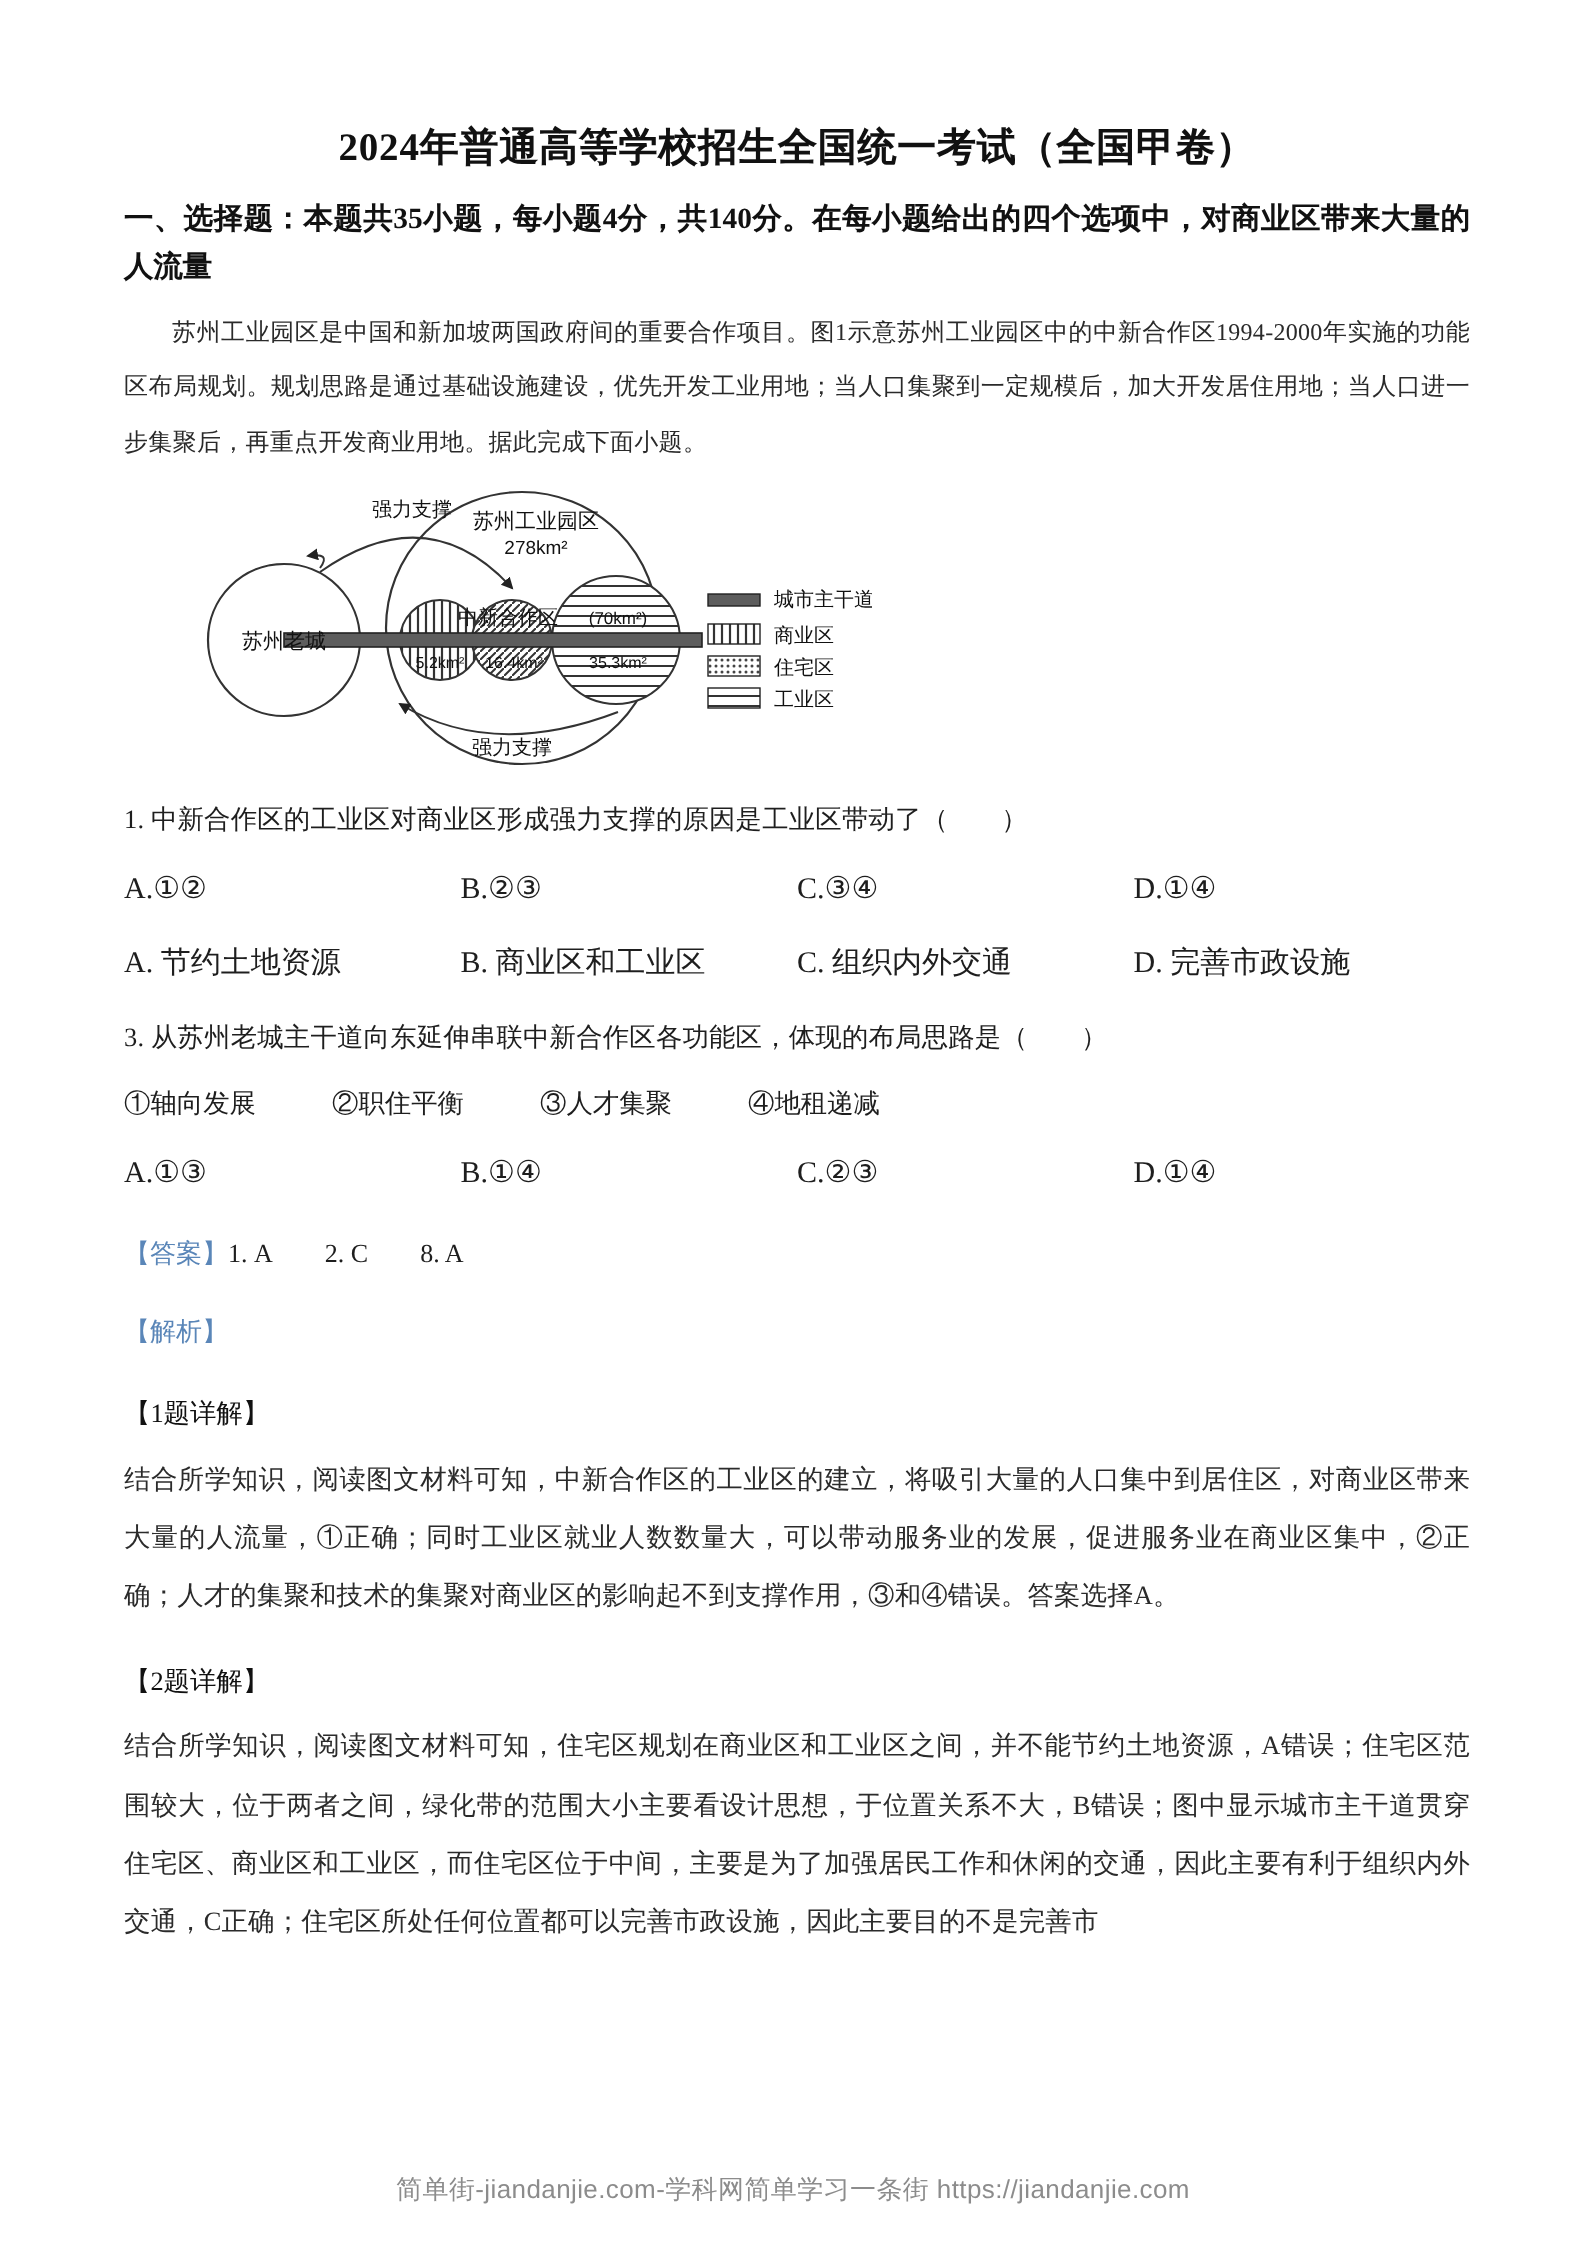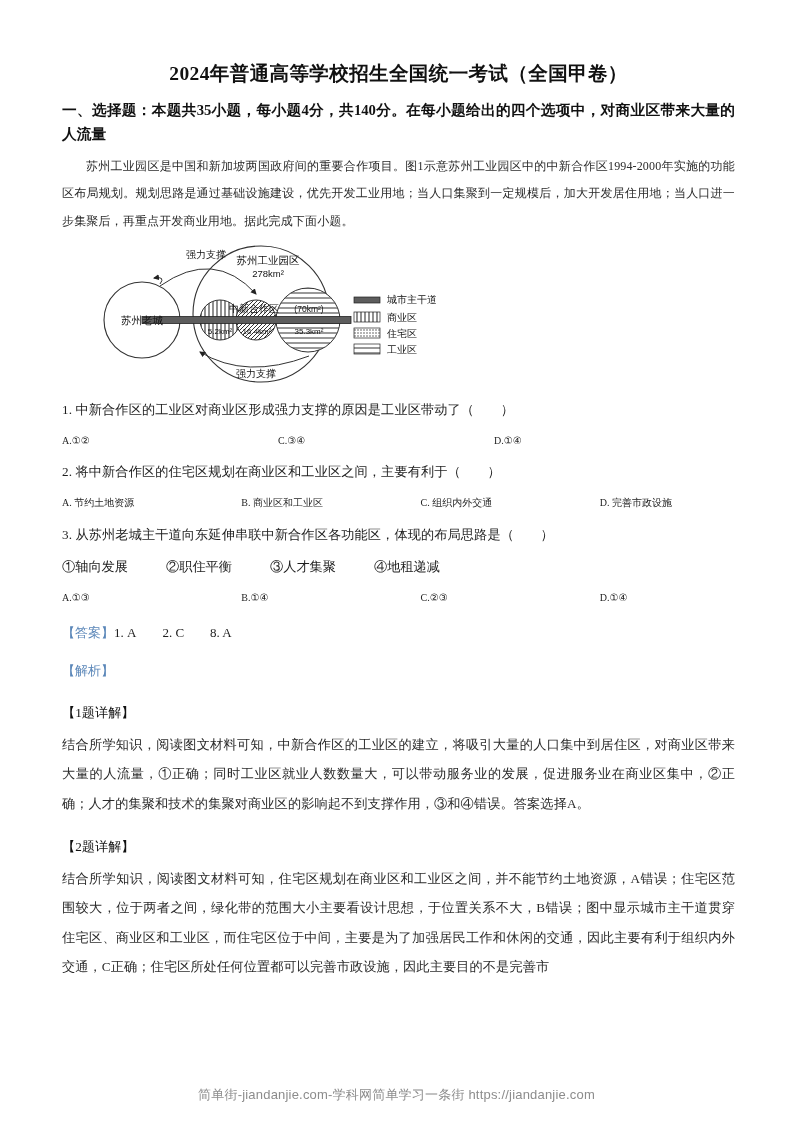--- a/index.html
+++ b/index.html
@@ -69,12 +69,11 @@
   .q-items > span { display: inline-block; }
   .q-items .it { width: 104px; }
   .q-opts {
-    font-size: 10px;
+    font-size: 15px;
     line-height: 1.95;
     margin: 8px 0 0 0;
     color: #1e1e1e;
     display: flex;
-    gap: 44px;
   }
   .q-opts .op { width: 172px; display: inline-block; }
   .answer-line {

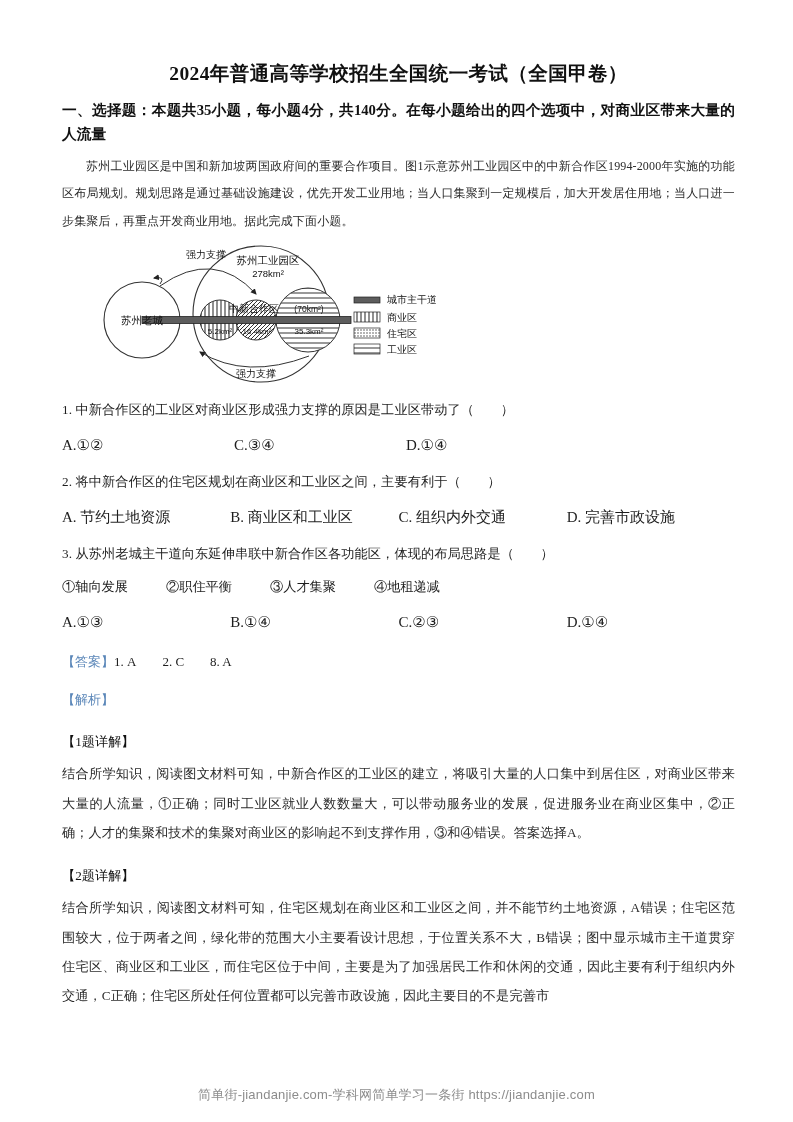--- a/index.html
+++ b/index.html
@@ -202,6 +202,7 @@
   <div class="q-stem">1. 中新合作区的工业区对商业区形成强力支撑的原因是工业区带动了（　　）</div>
   <div class="q-opts">
     <span class="op">A.①②</span>
+    <span class="op">B.②③</span>
     <span class="op">C.③④</span>
     <span class="op">D.①④</span>
   </div>

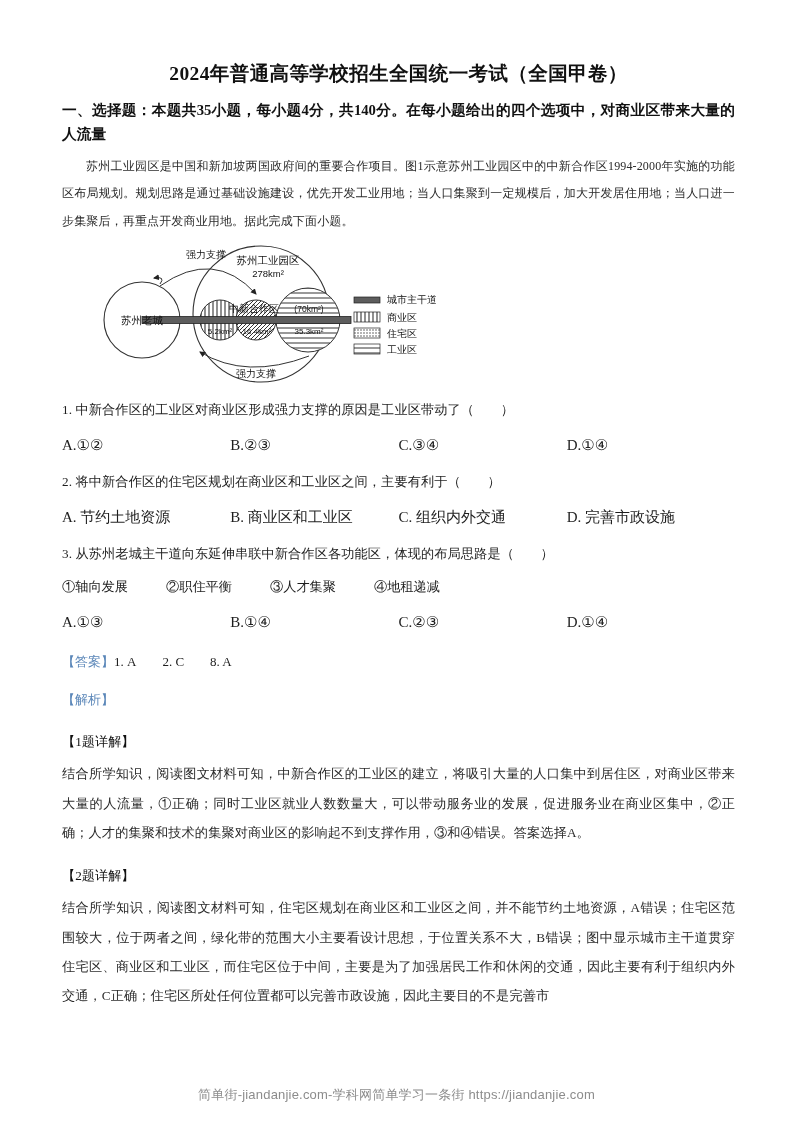--- a/index.html
+++ b/index.html
@@ -207,7 +207,6 @@
     <span class="op">D.①④</span>
   </div>
 
-  <div class="q-stem">2. 将中新合作区的住宅区规划在商业区和工业区之间，主要有利于（　　）</div>
   <div class="q-opts">
     <span class="op">A. 节约土地资源</span>
     <span class="op">B. 商业区和工业区</span>

